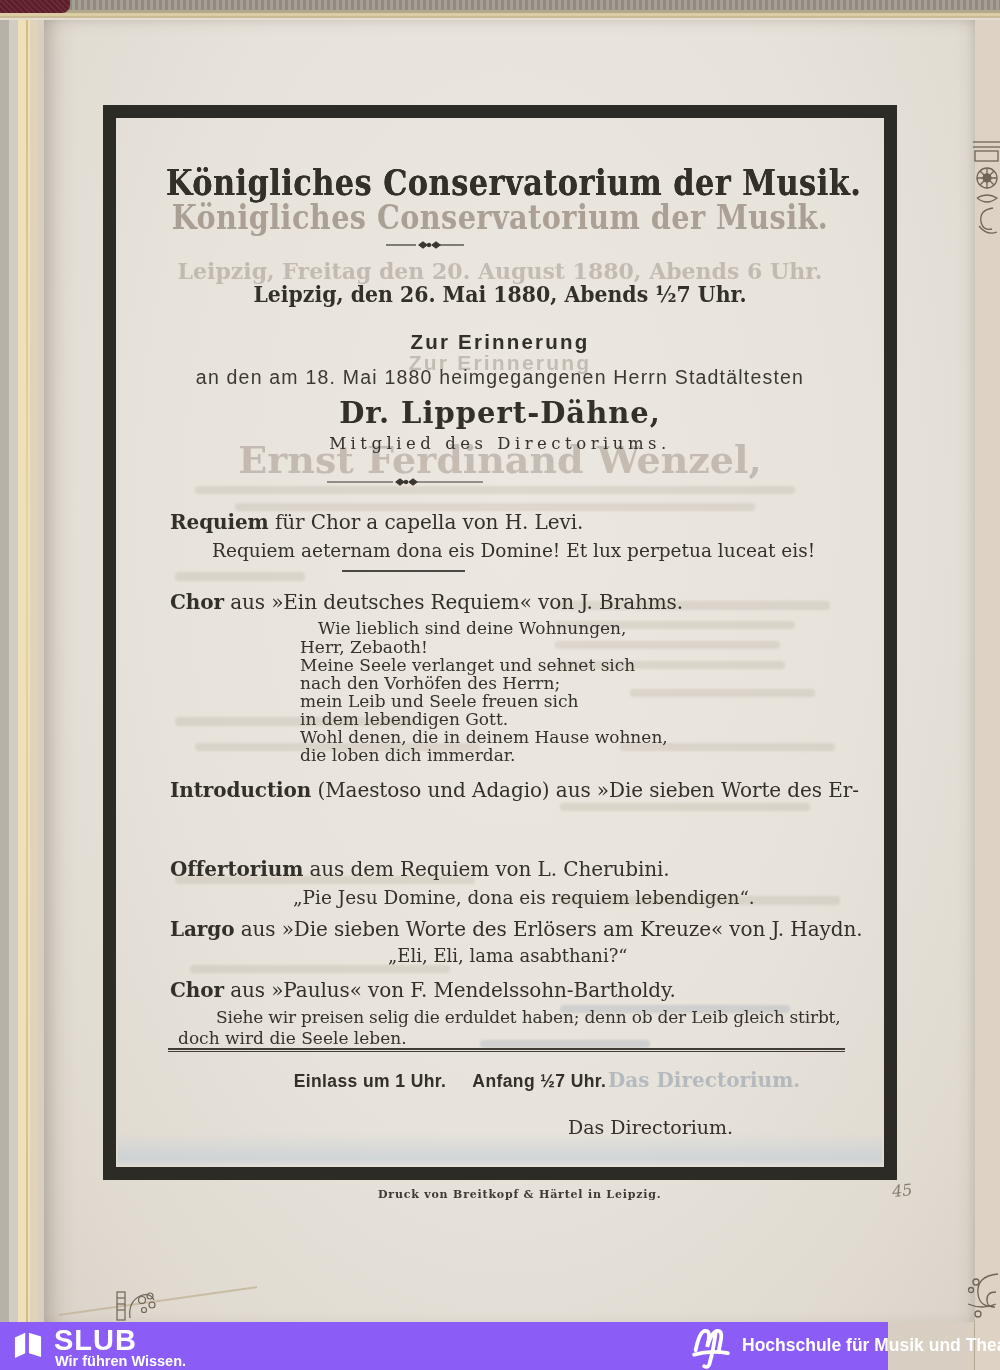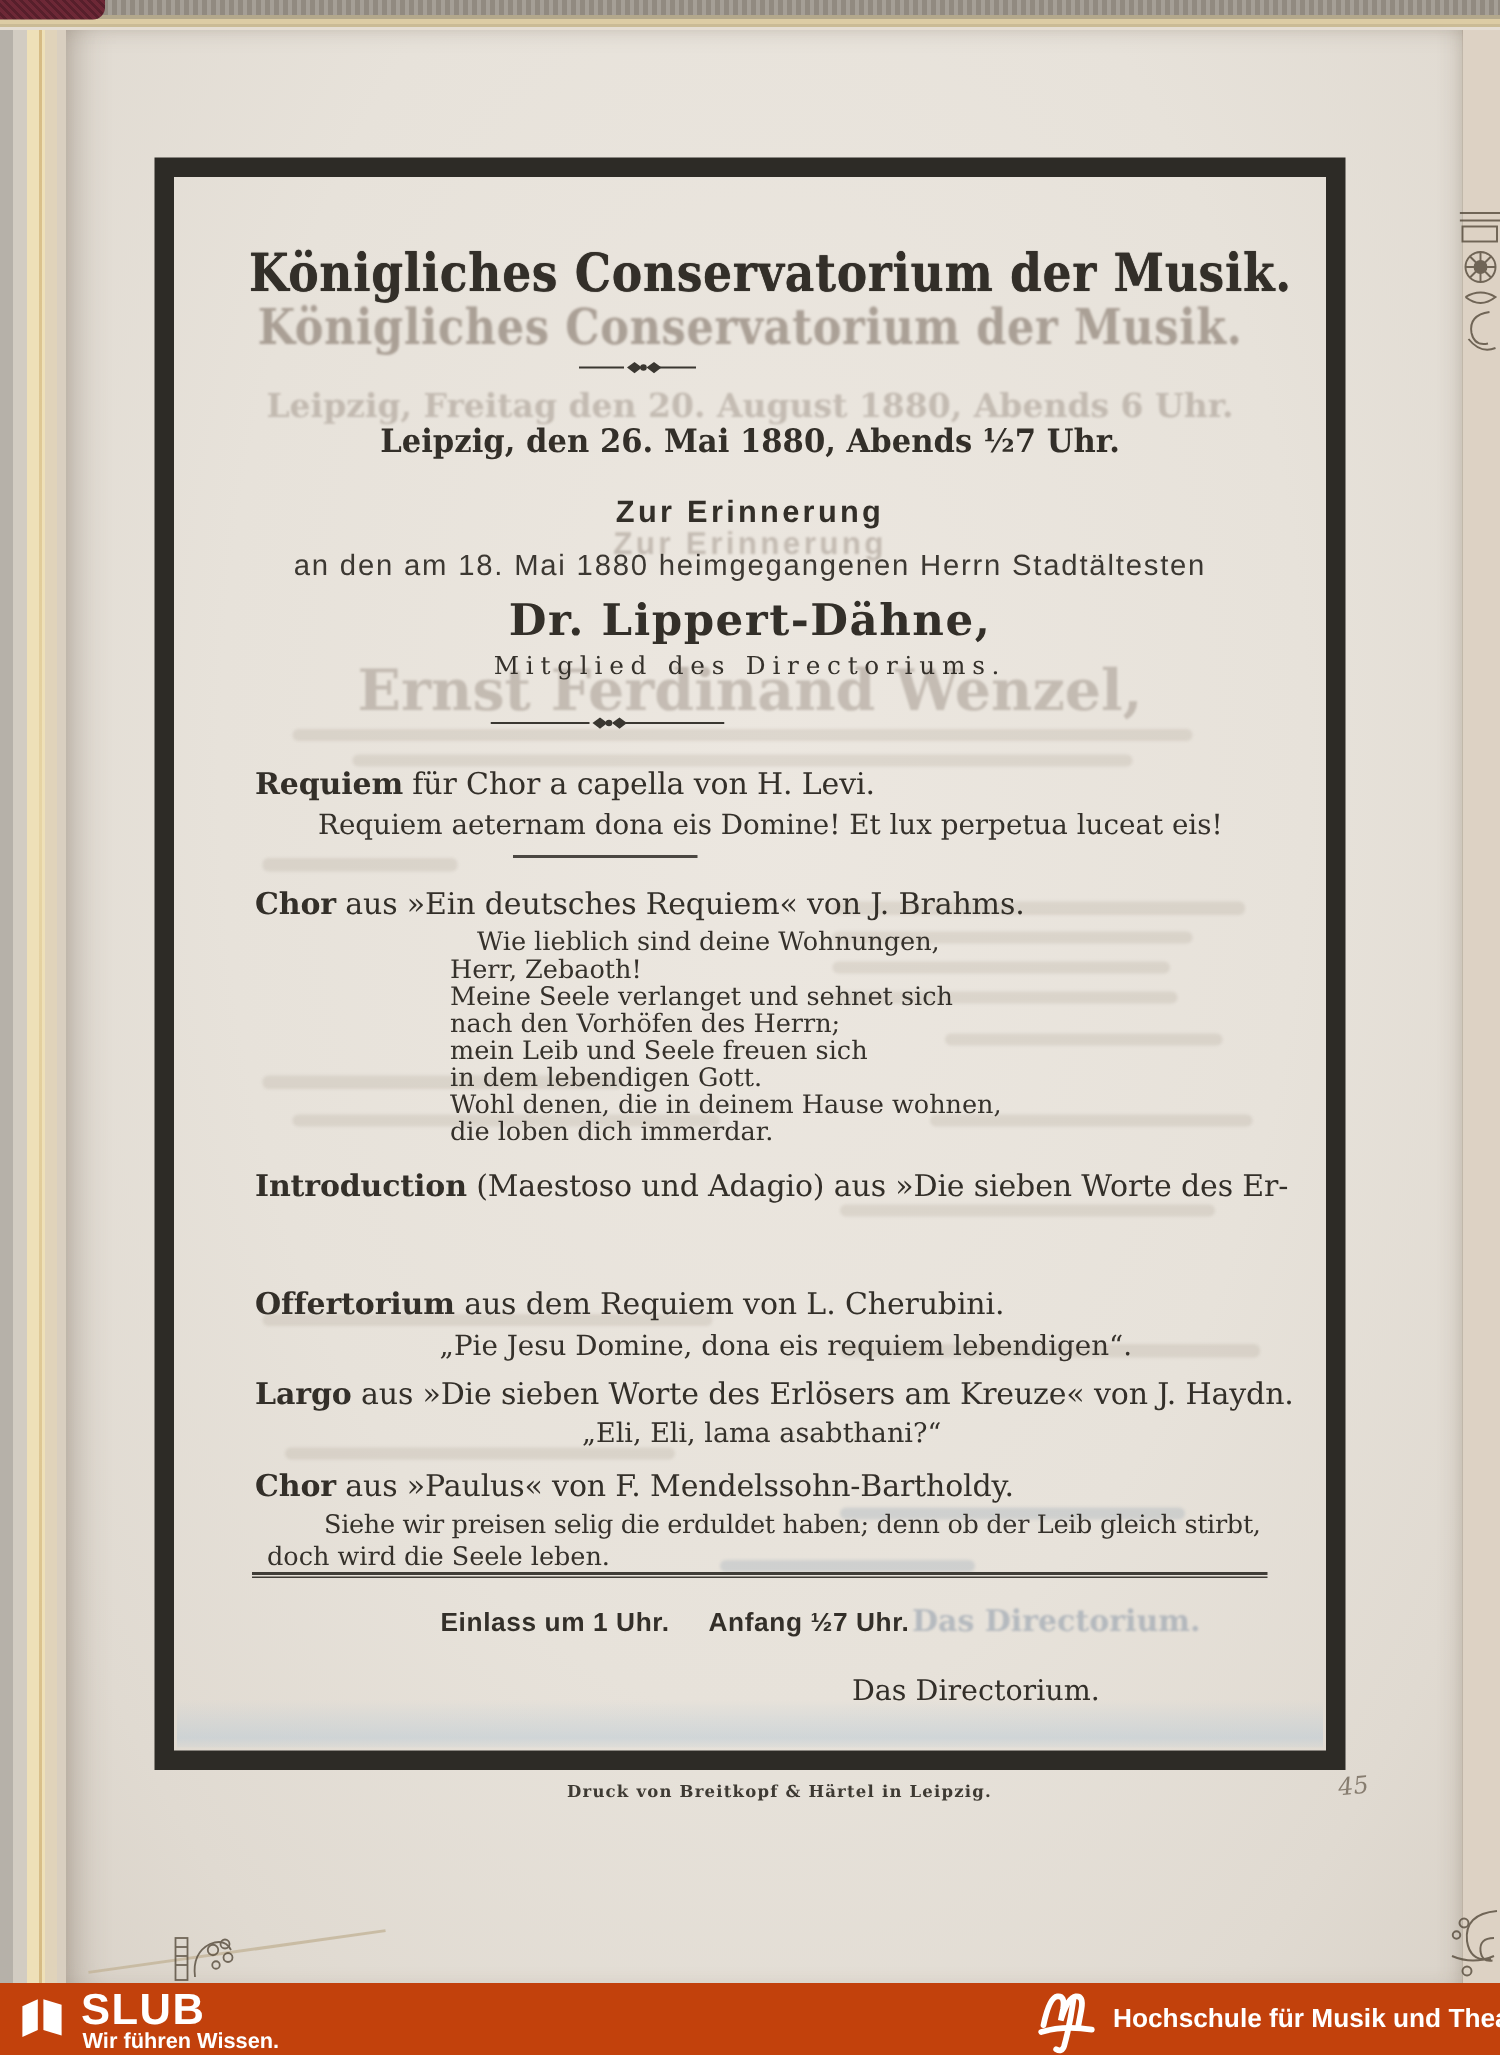--- a/index.html
+++ b/index.html
@@ -61,7 +61,7 @@
   .pencil{font-style:italic;color:#877d70;transform:rotate(-6deg);}
 
   
-  .footer{position:absolute;left:0;top:1322px;width:1000px;height:48px;background:#c2410c;z-index:20;}
+  .footer{position:absolute;left:0;top:1322px;width:888px;height:48px;background:#8b5cf6;z-index:20;}
   .footer .slub-name{position:absolute;left:54px;top:2px;color:#fff;font-weight:bold;
        font-size:29px;letter-spacing:1px;font-family:"Liberation Sans",sans-serif;}
   .footer .slub-tag{position:absolute;left:55px;top:31px;color:#fff;font-weight:bold;

